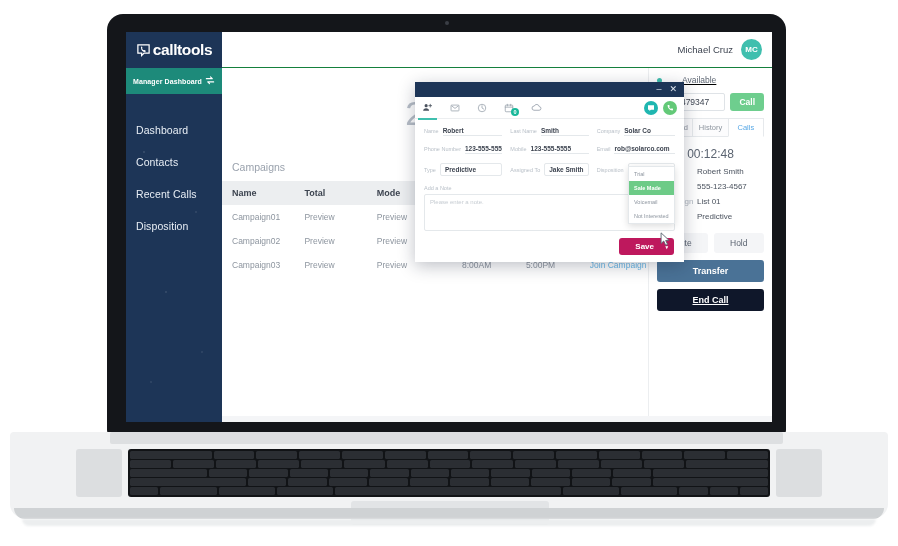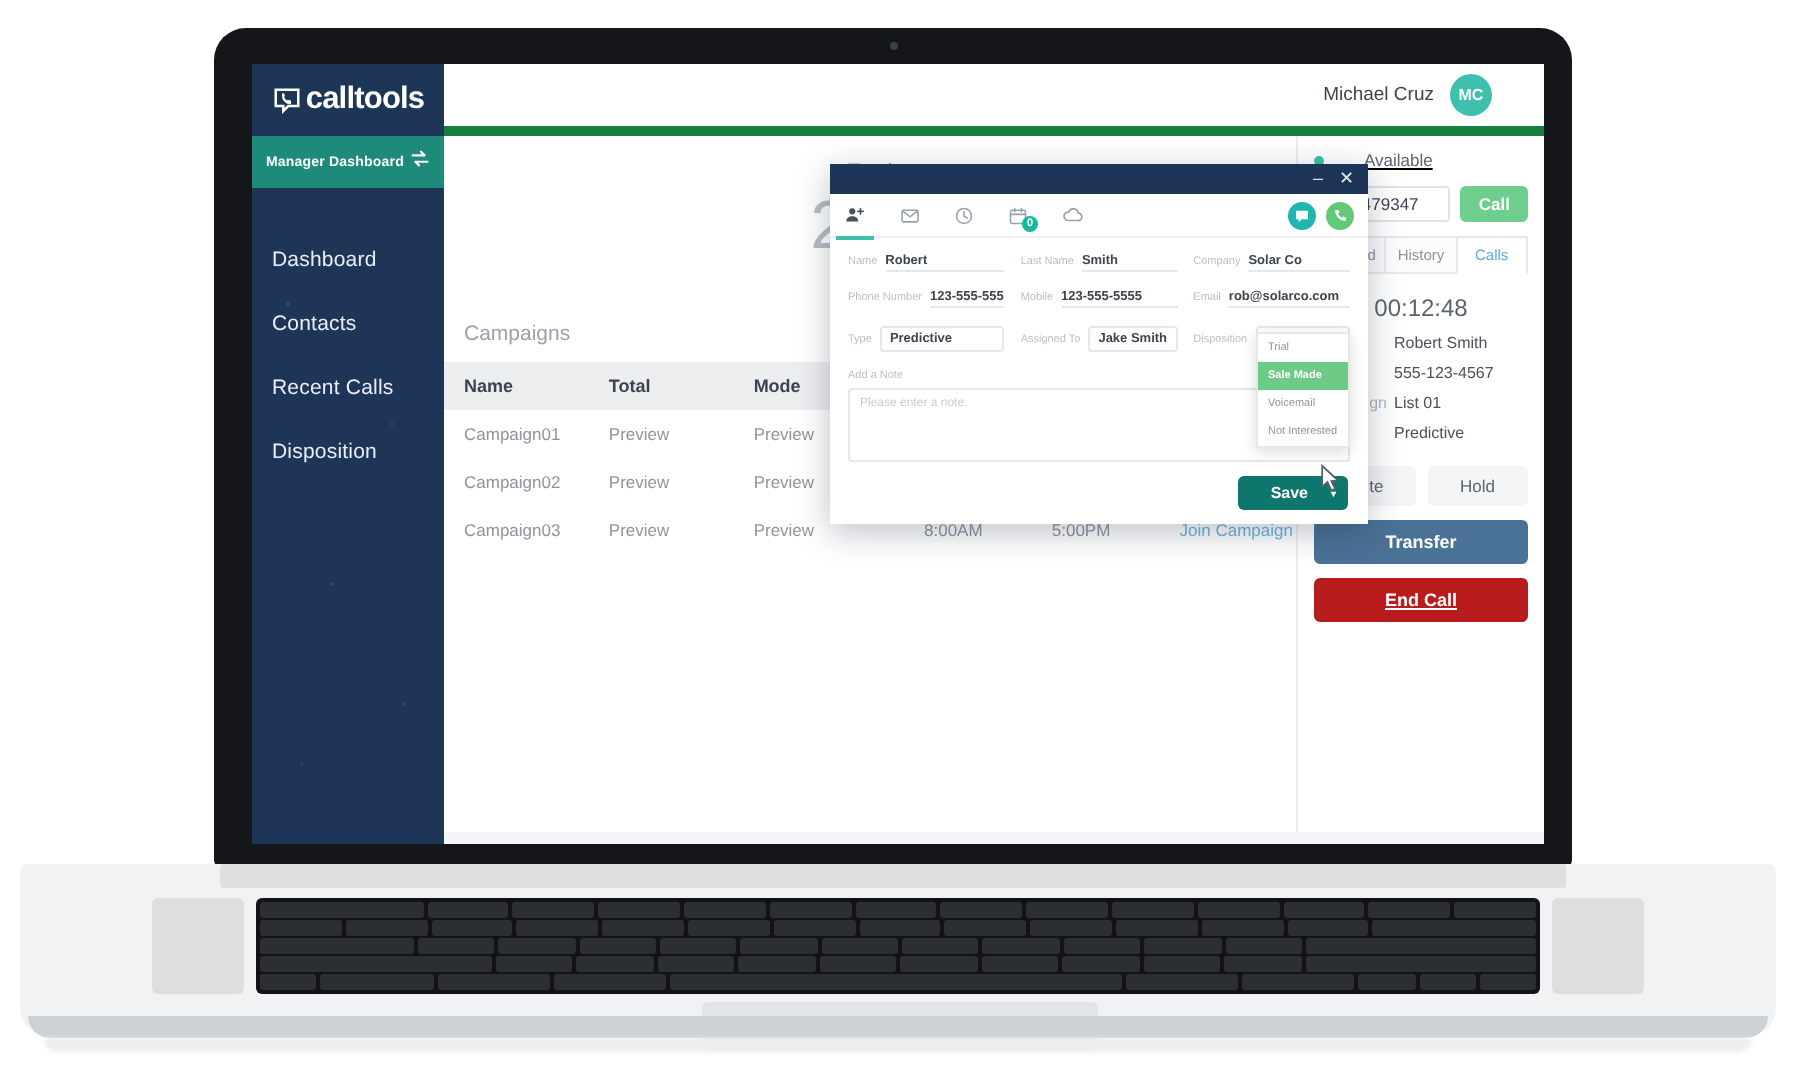--- a/index.html
+++ b/index.html
@@ -99,9 +99,9 @@
 
   .content { flex: 1; position: relative; background: #fff; }
   .topbar {
-    height: 36px; border-bottom: 5px solid #15803d;
+    height: 36px; border-bottom: 1px solid #15803d;
     display: flex; align-items: center; justify-content: flex-end;
-    padding-right: 26px; gap: 8px; position: relative; z-index: 2;
+    padding-right: 10px; gap: 8px; position: relative; z-index: 2;
     background: #fff;
   }
   .user-name { font-size: 9.5px; color: #3d4450; }

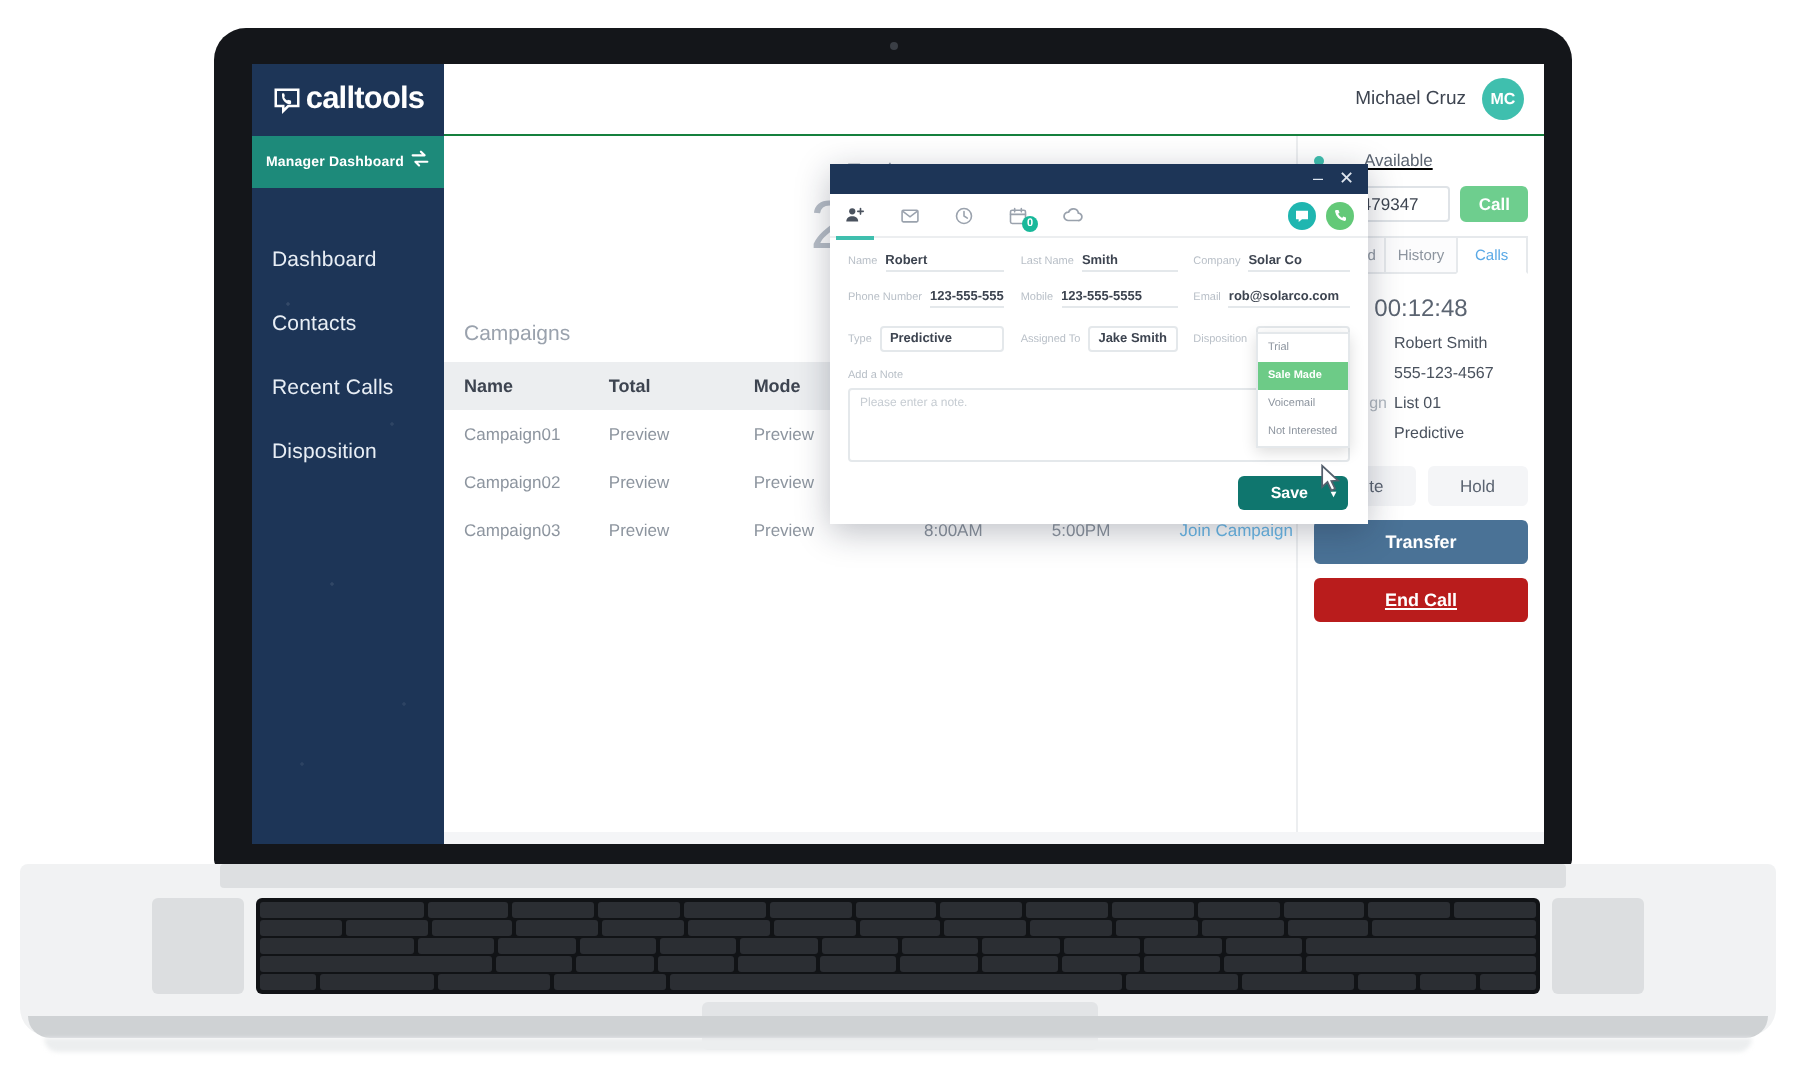--- a/index.html
+++ b/index.html
@@ -233,7 +233,7 @@
   }
   .save-row { display: flex; justify-content: flex-end; margin-top: 7px; padding-right: 1px; }
   .save-btn {
-    background: #0f766e; color: #fff; font-size: 8px; font-weight: 700;
+    background: #be185d; color: #fff; font-size: 8px; font-weight: 700;
     border-radius: 3px; padding: 4px 20px 4px 16px; cursor: pointer;
     position: relative;
   }

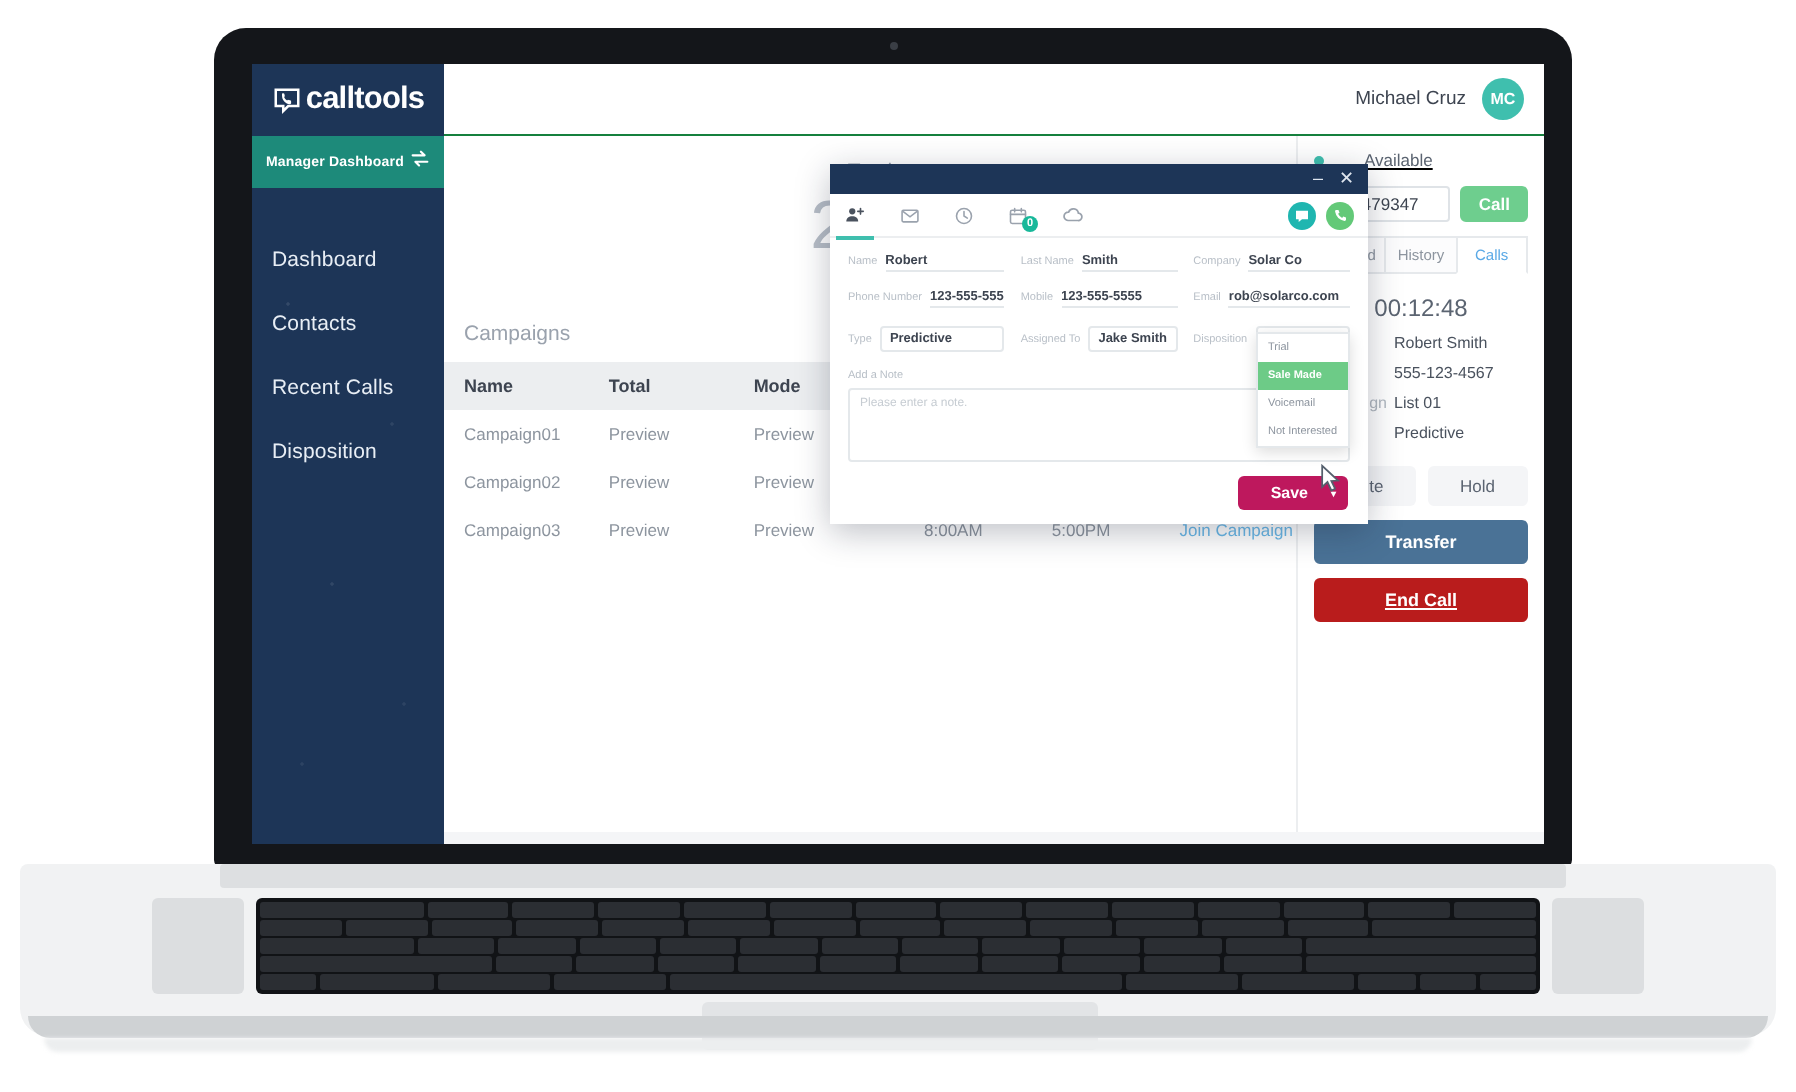--- a/index.html
+++ b/index.html
@@ -174,7 +174,7 @@
     font-weight: 700; border-radius: 3px; padding: 6px 0; cursor: pointer;
   }
   .transfer { background: #4a7296; }
-  .endcall { background: #b91c1c; text-decoration: underline; }
+  .endcall { background: #0f172a; text-decoration: underline; }
 
   
   .modal {

